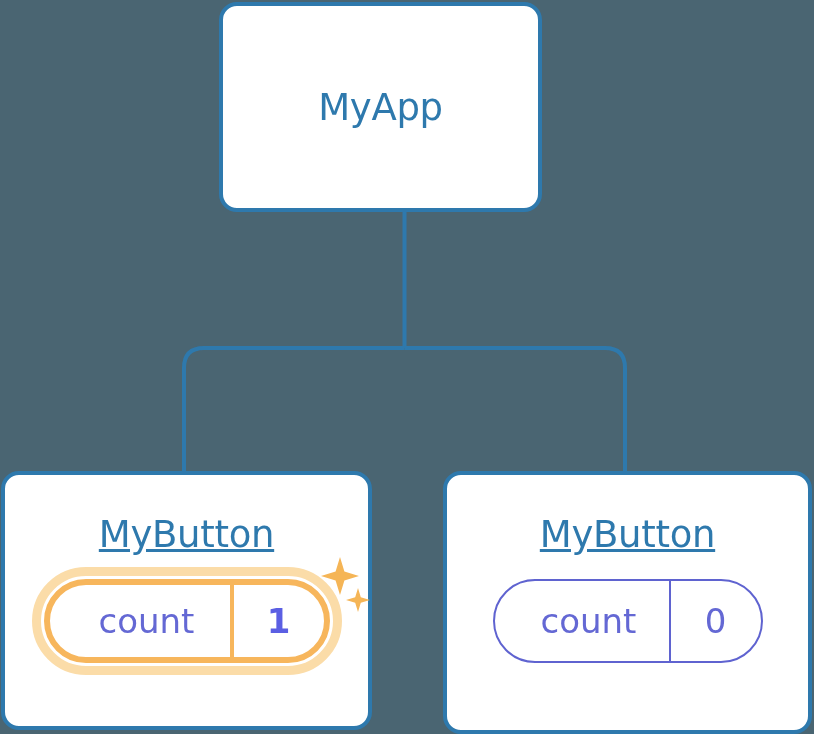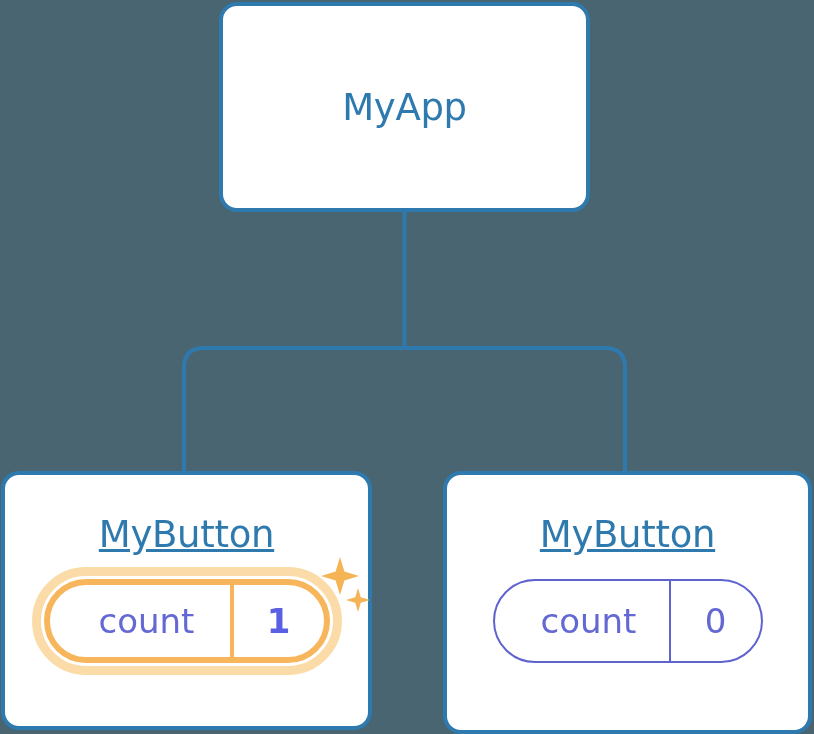--- a/index.html
+++ b/index.html
@@ -55,7 +55,7 @@
   #card-root {
     left: 219px;
     top: 2px;
-    width: 371px;
+    width: 323px;
     height: 210px;
     justify-content: center;
   }

